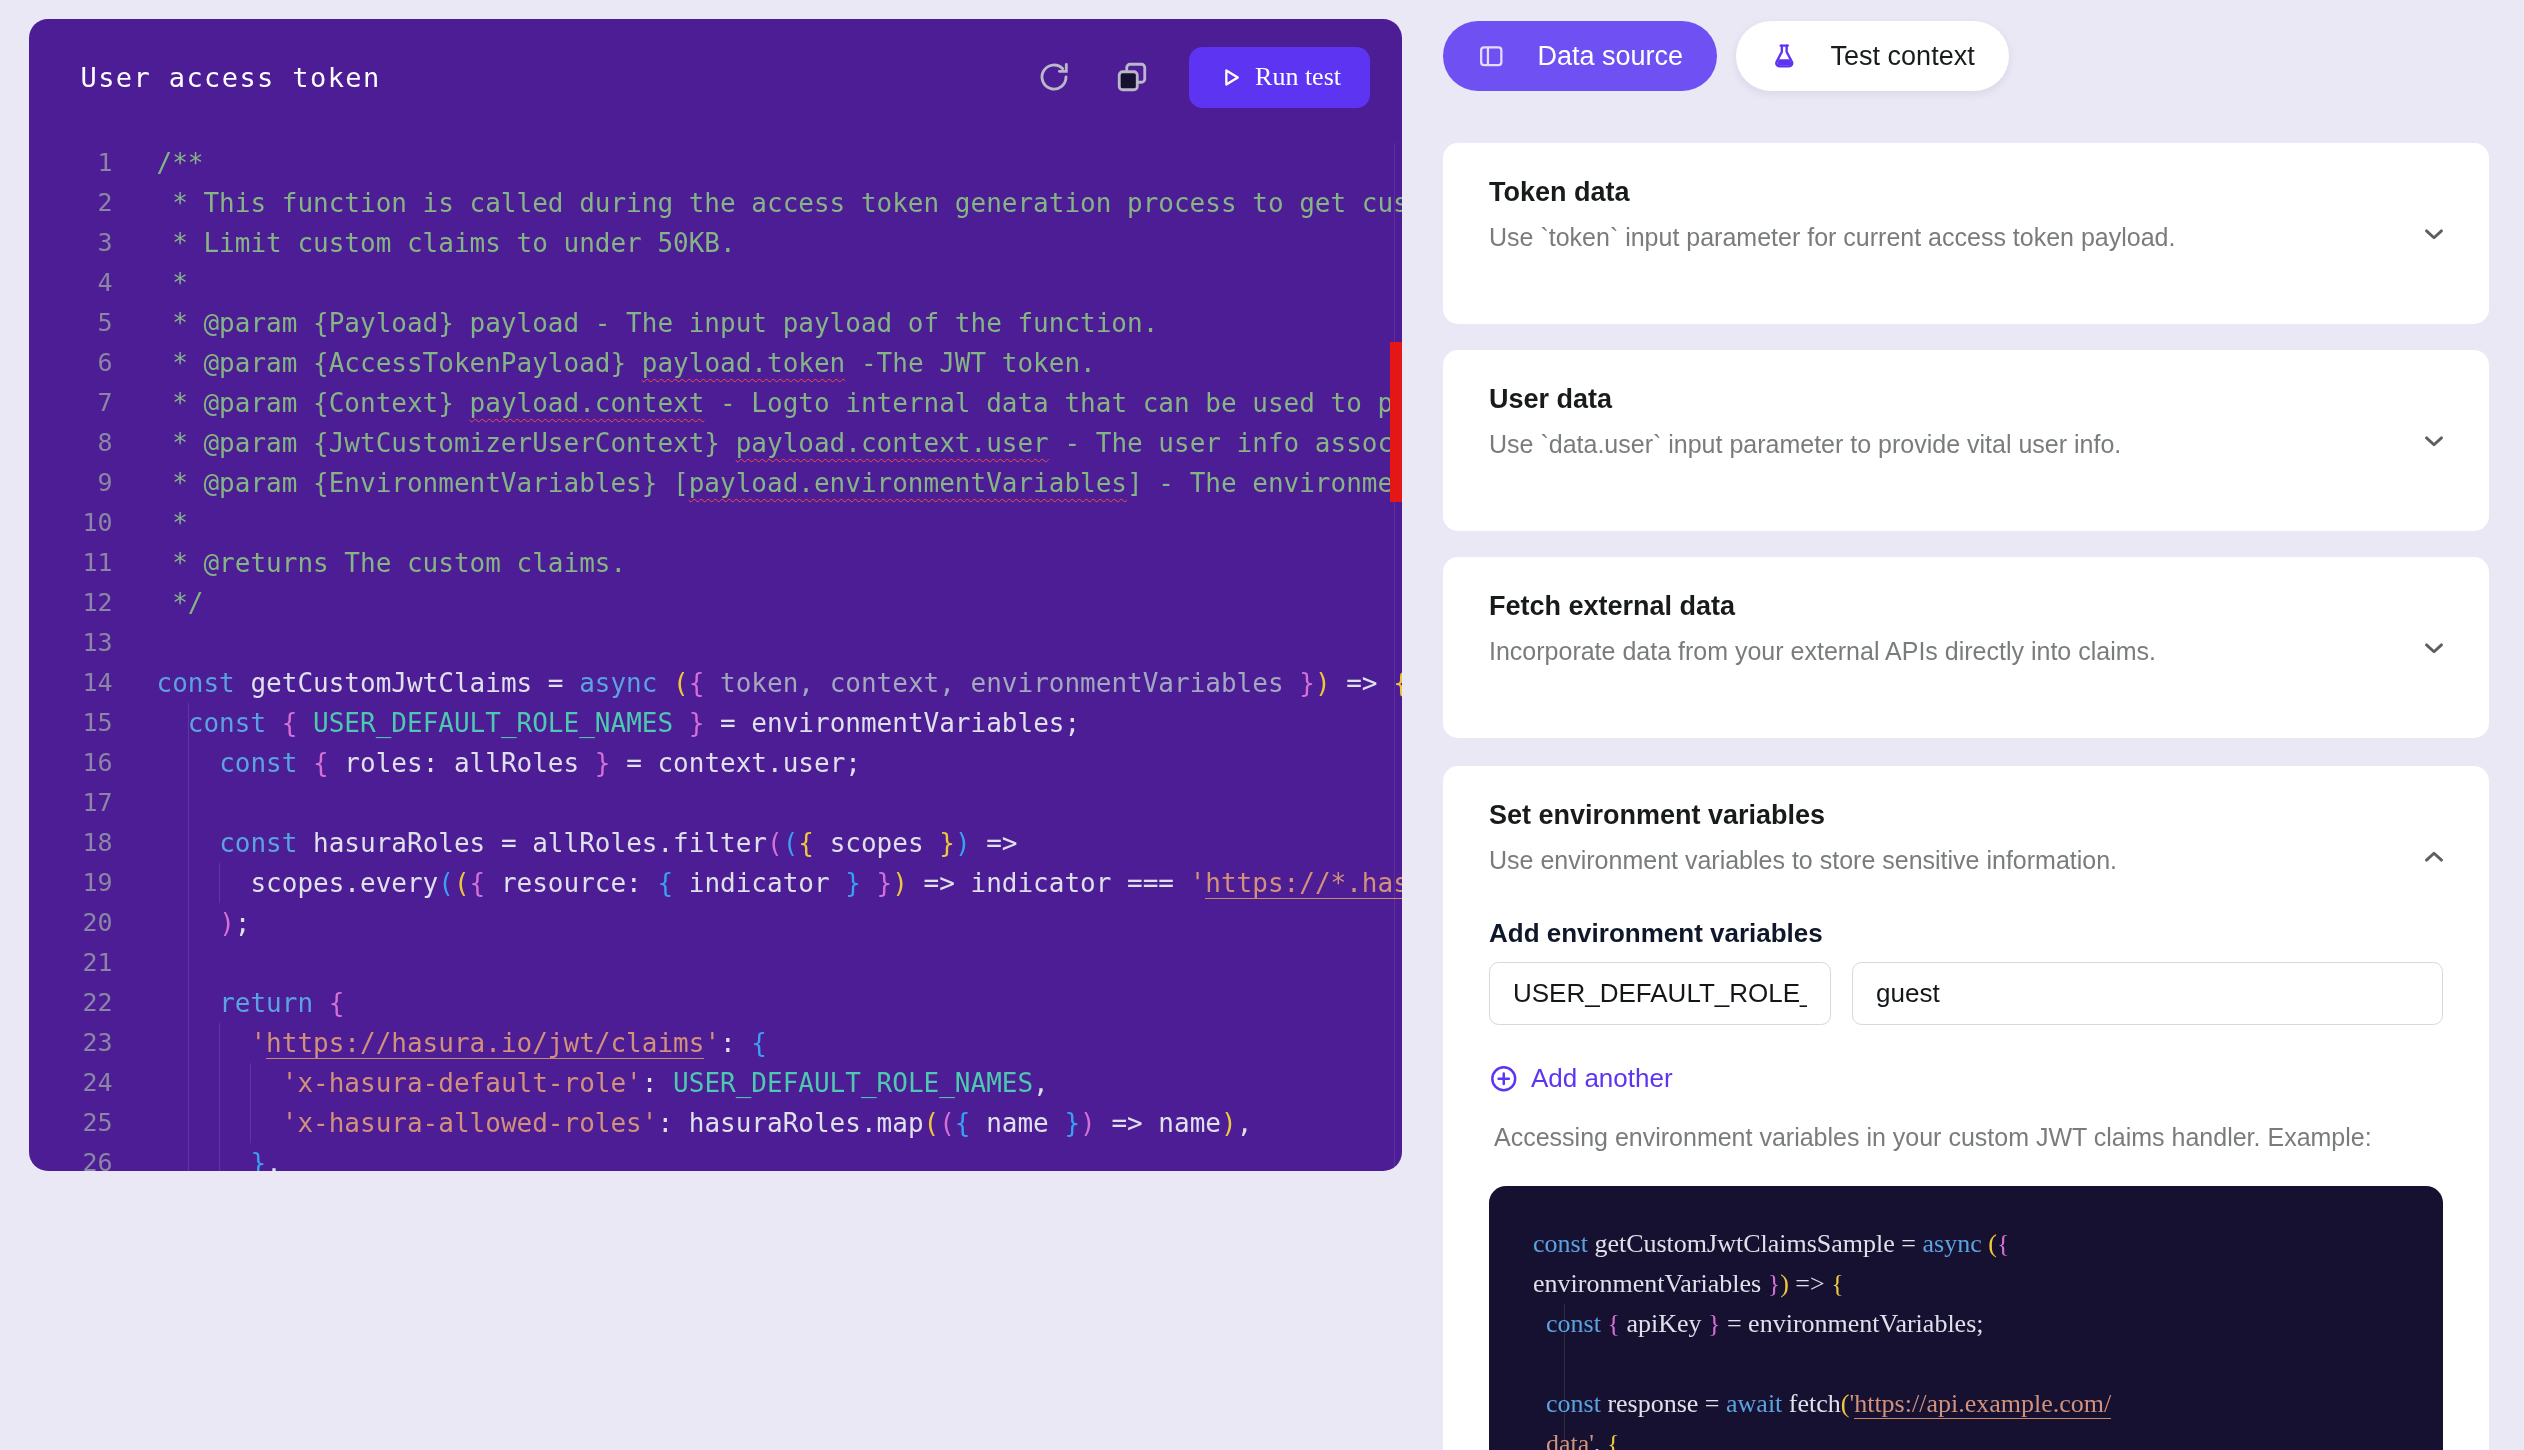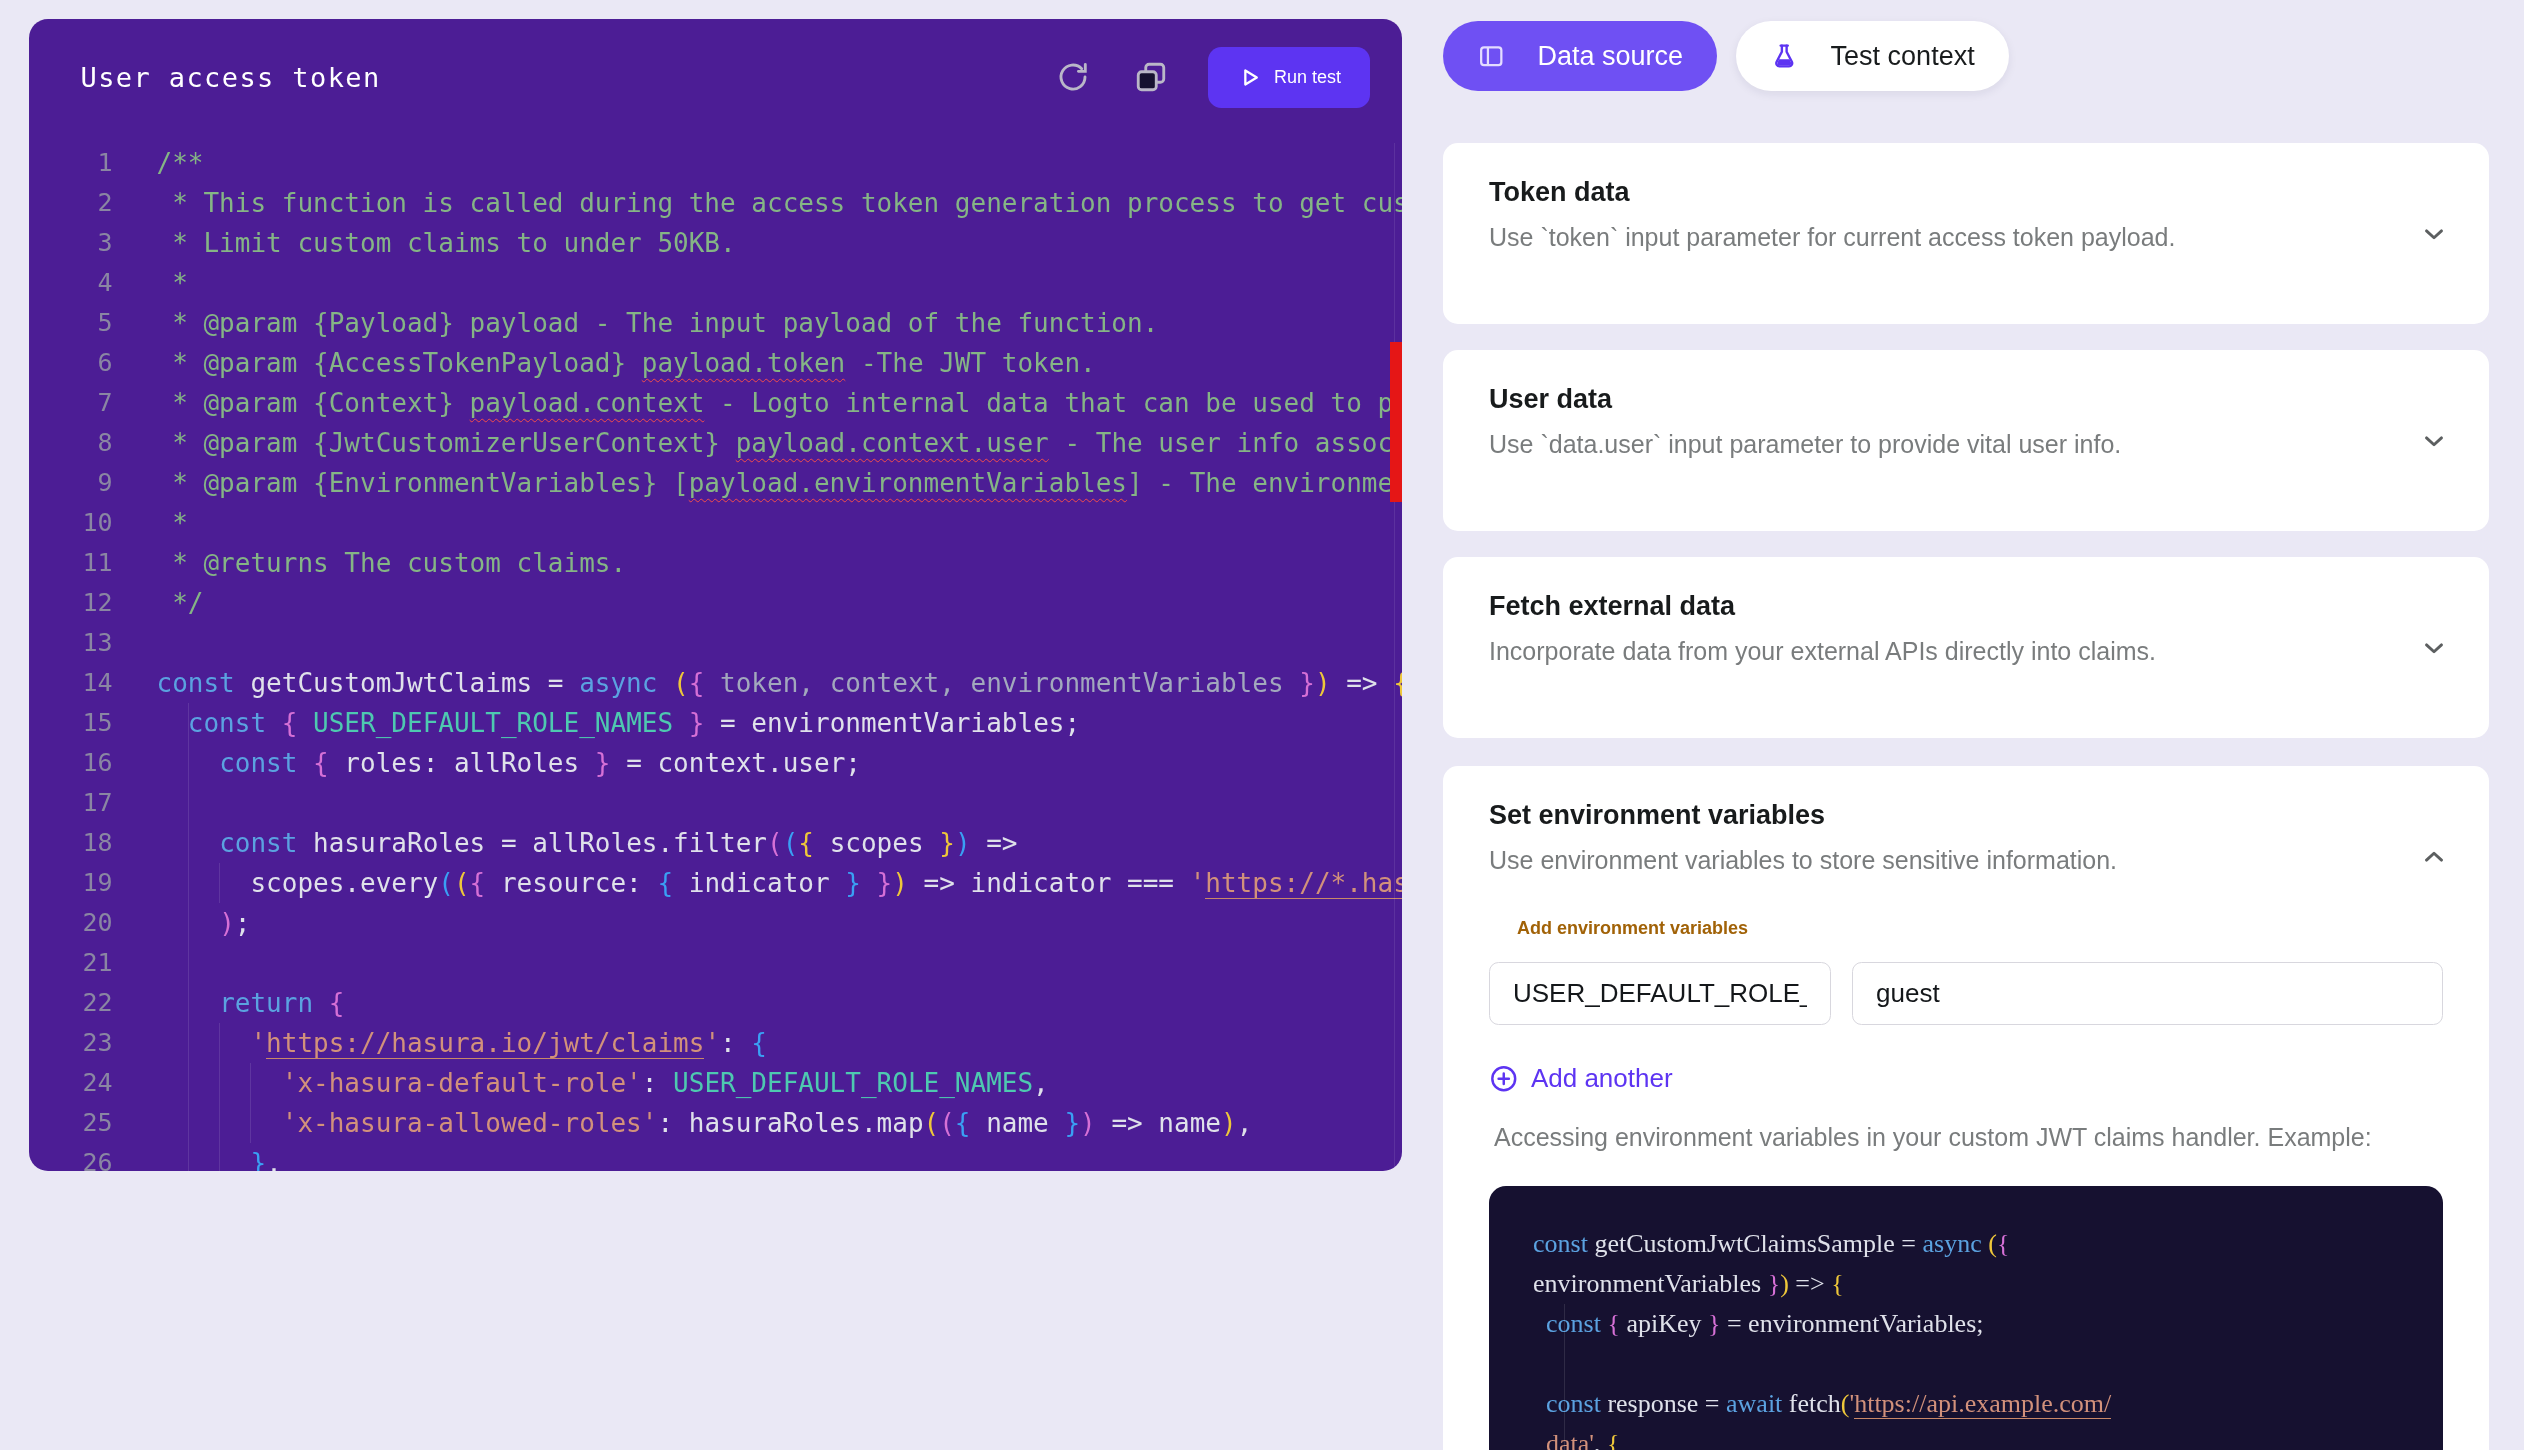--- a/index.html
+++ b/index.html
@@ -19,7 +19,7 @@
               background:transparent; border:none; cursor:pointer; }
   .run-btn { display:flex; align-items:center; gap:12.4px; height:61px; padding:0 28.5px;
              background:#5d34f2; border:none; border-radius:13.3px; color:#fff;
-             font-family:Liberation Sans, sans-serif; font-size:18px; font-weight:500; cursor:pointer; }
+             font-family:Liberation Serif, serif; font-size:26px; font-weight:500; cursor:pointer; }
 
   .code { position:absolute; top:124px; left:0; right:0; bottom:0;
           font-family:"DejaVu Sans Mono", monospace; font-size:26px; color:#dfe1ea; }

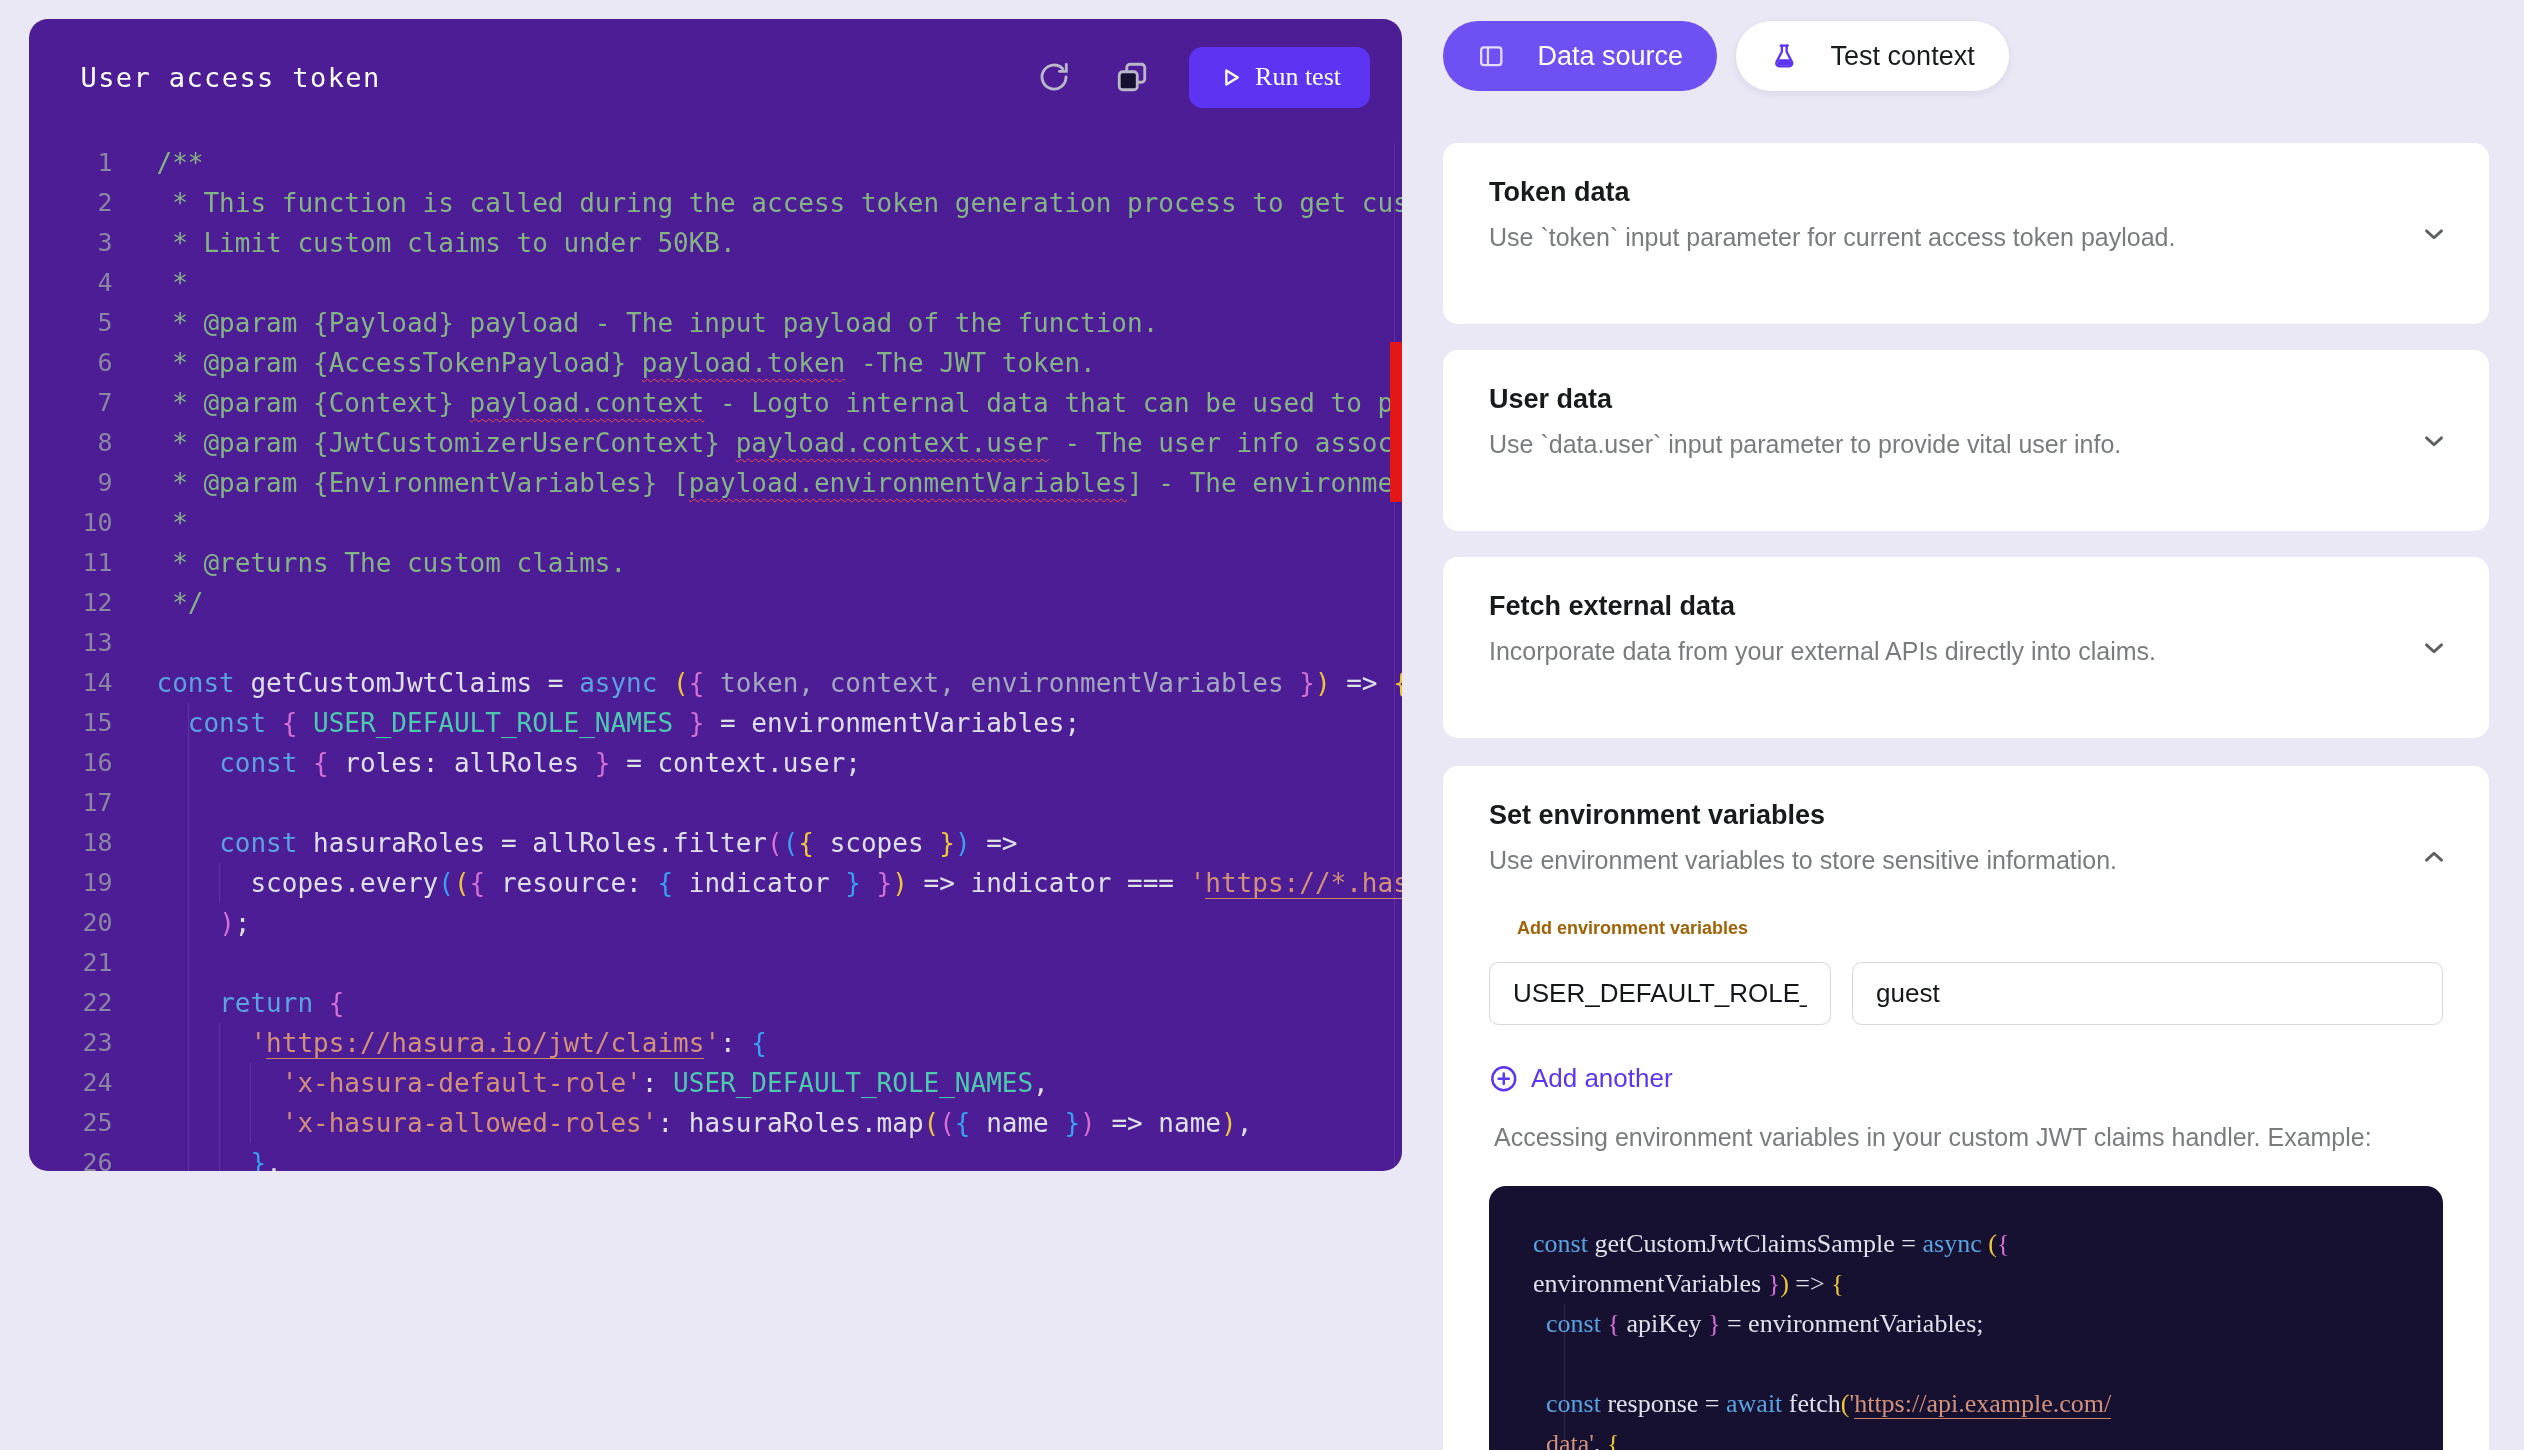--- a/index.html
+++ b/index.html
@@ -60,7 +60,7 @@
   #card-fetch { top:557px; height:181px; }
   #card-env   { top:766px; height:951px; }
 
-  .env-label { position:absolute; left:46px; top:152px; font-size:18px; font-weight:600; color:#a16207;margin-left:28px; }
+  .env-label { position:absolute; left:46px; top:152px; font-size:26px; font-weight:600; color:#0f172a; }
   .env-inputs { position:absolute; left:46px; right:46px; top:196px; display:flex; gap:21px; }
   .env-input { height:63px; border:1.5px solid #d8d7de; border-radius:9.5px;
                font-family:"Liberation Sans", sans-serif; font-size:26px; color:#14171a;

